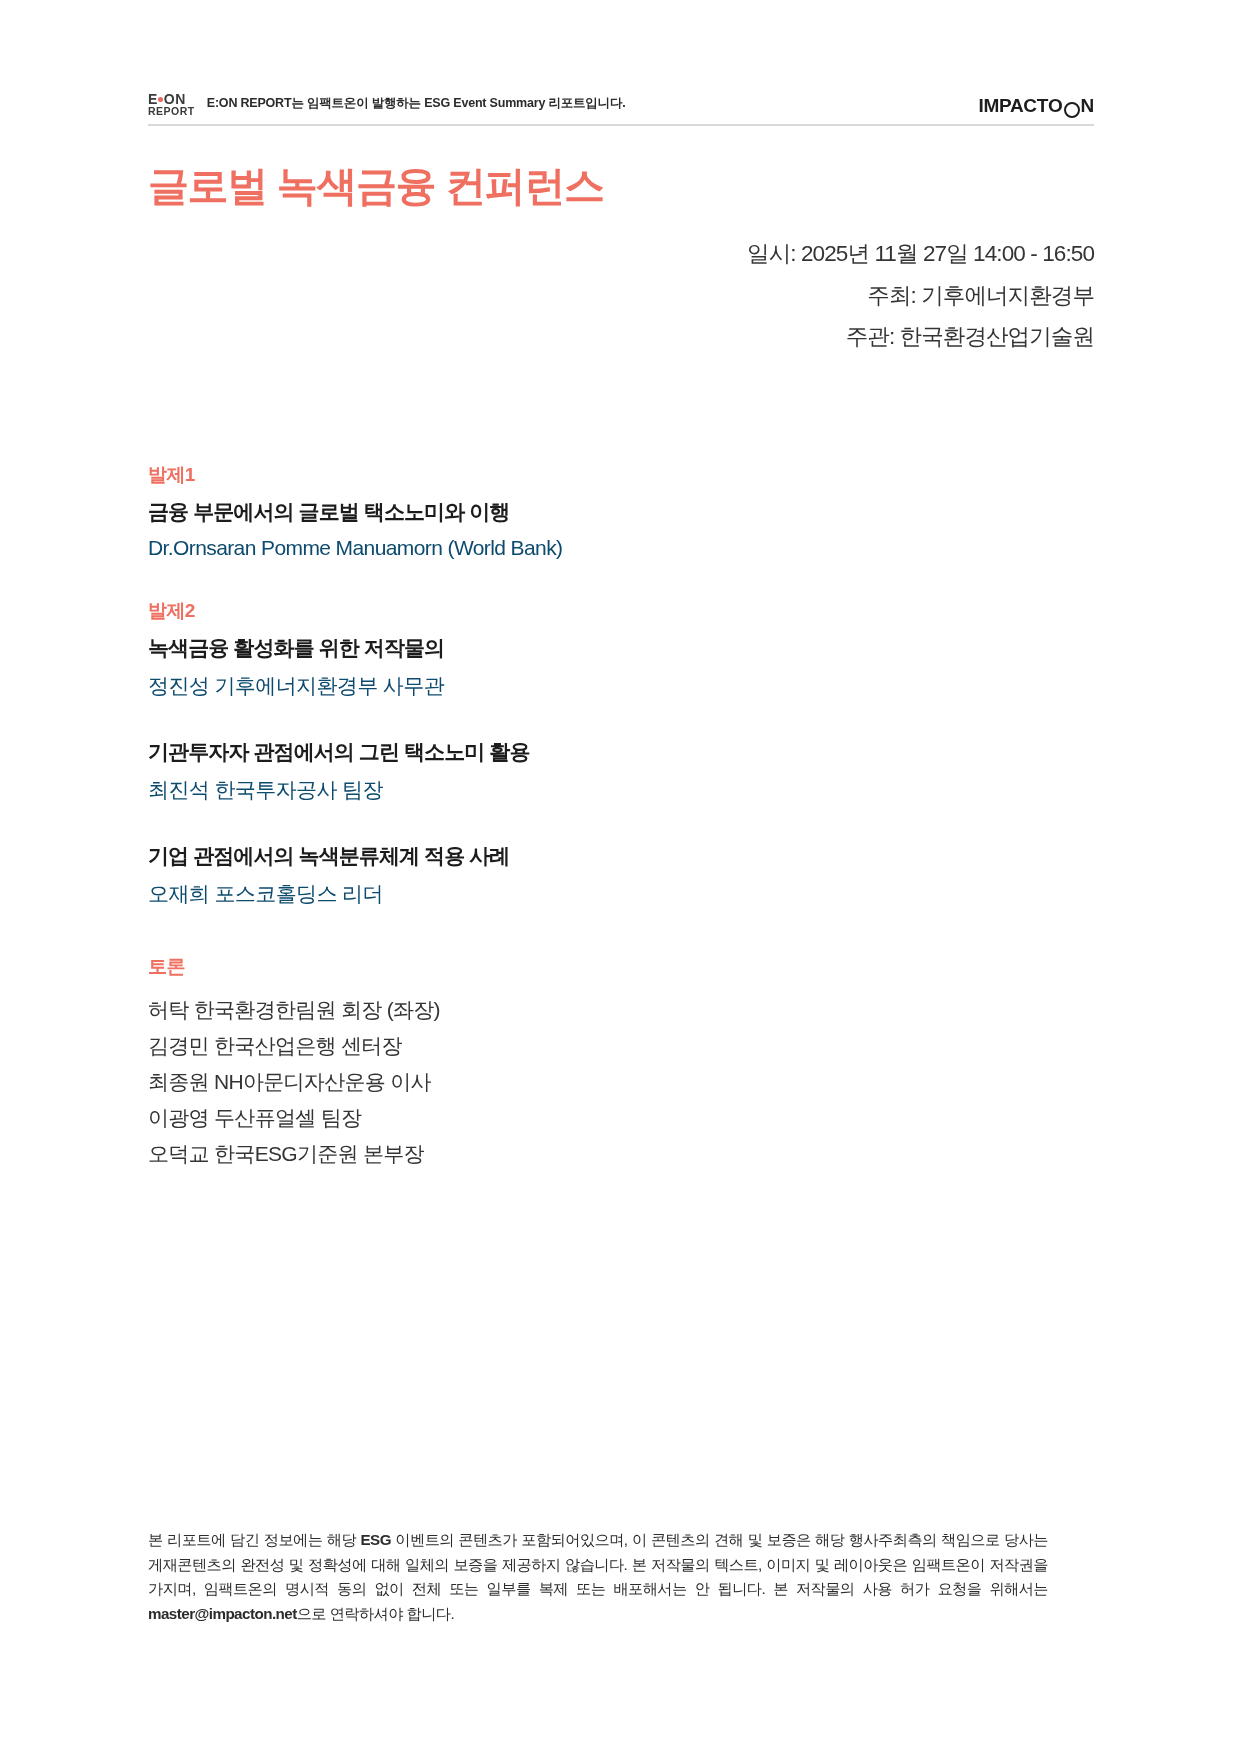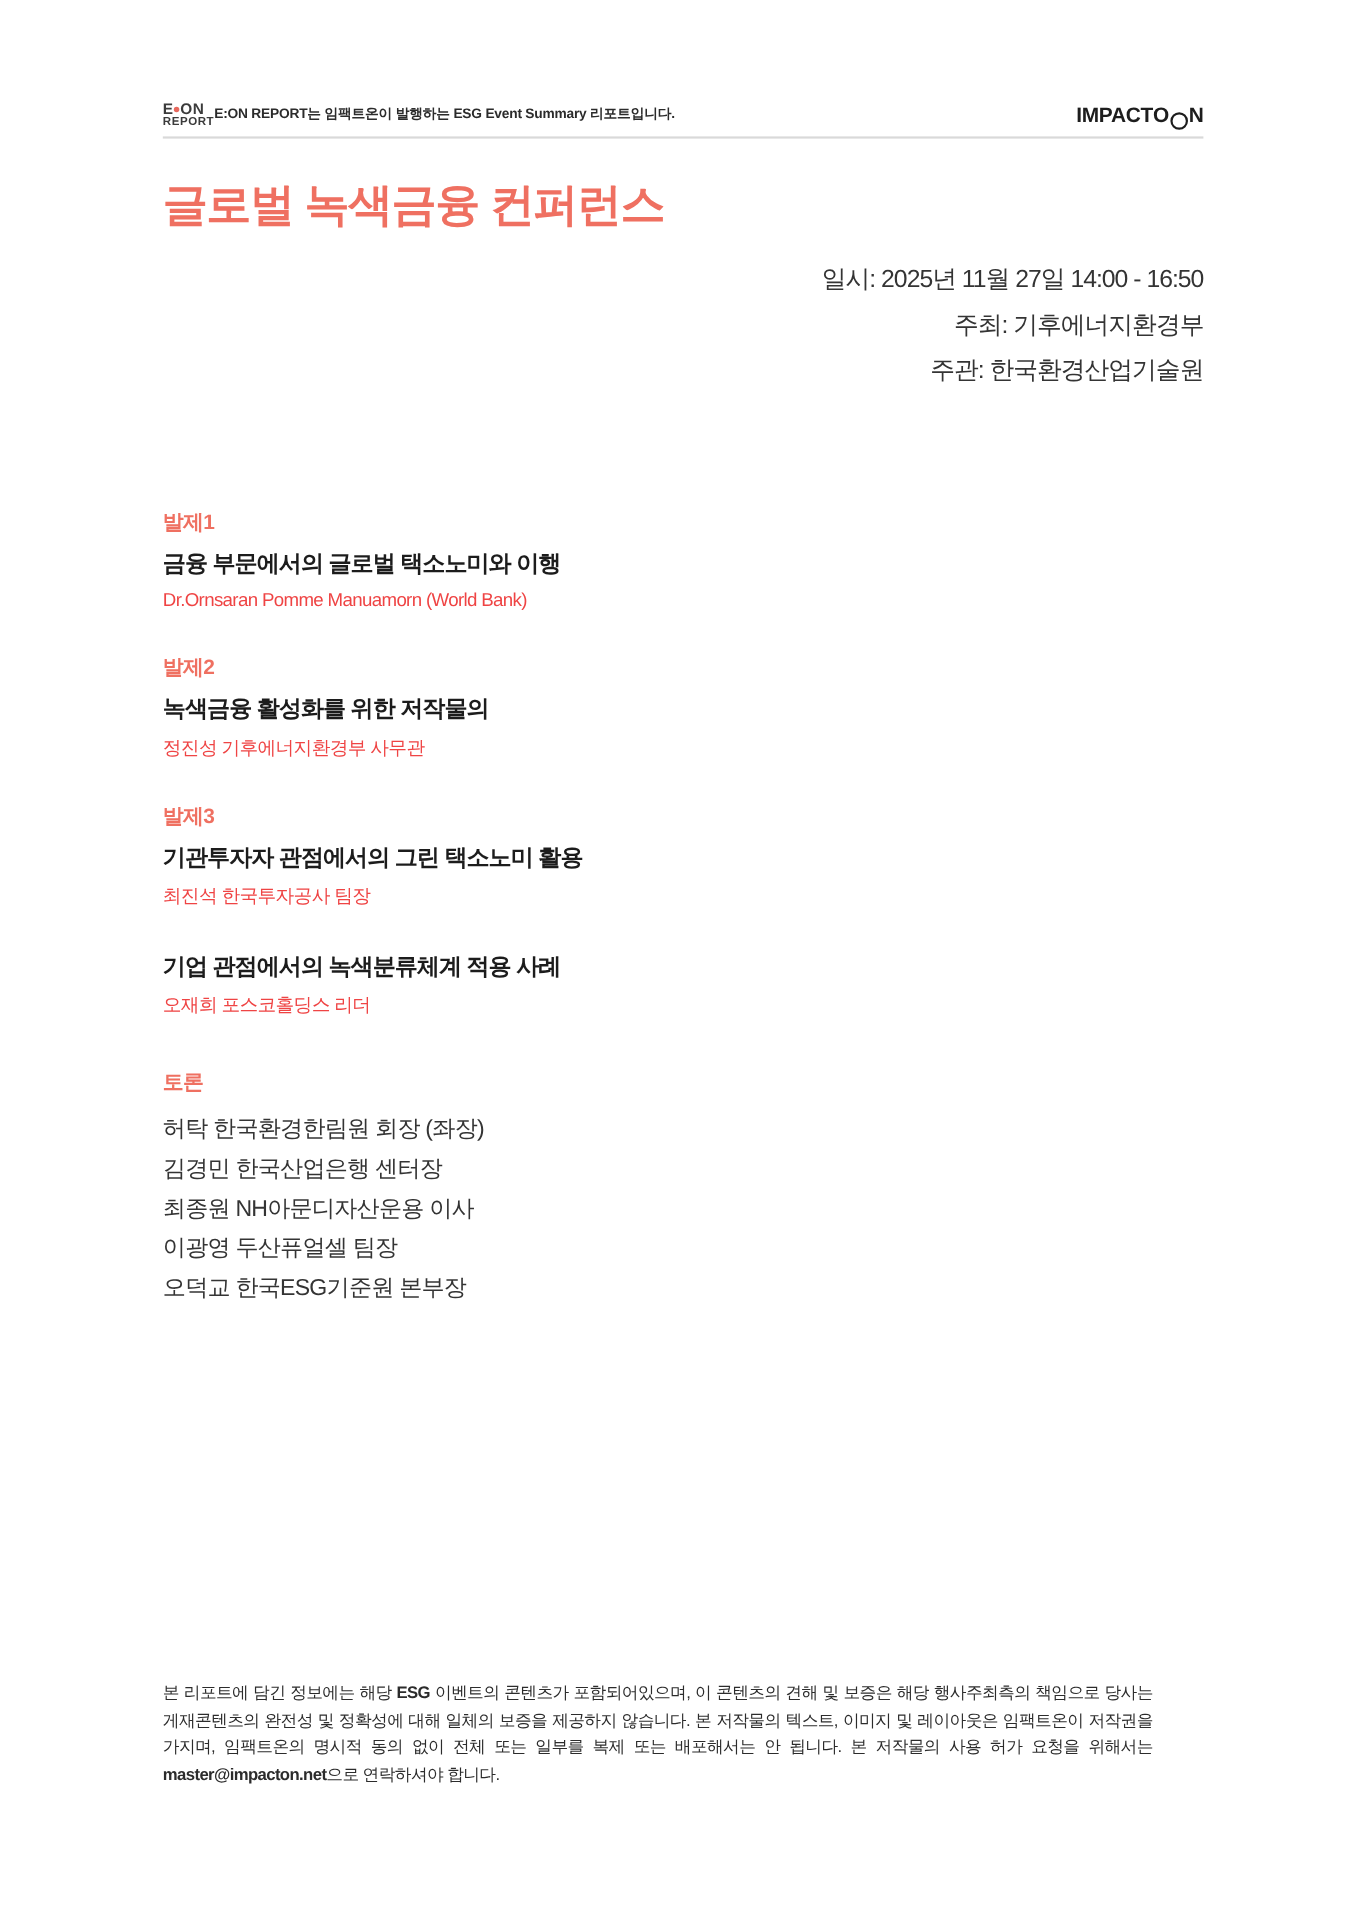--- a/index.html
+++ b/index.html
@@ -38,6 +38,7 @@
   .header-left {
     display: flex;
     align-items: center;
+    gap: 12px;
   }
   .eon-logo {
     display: flex;

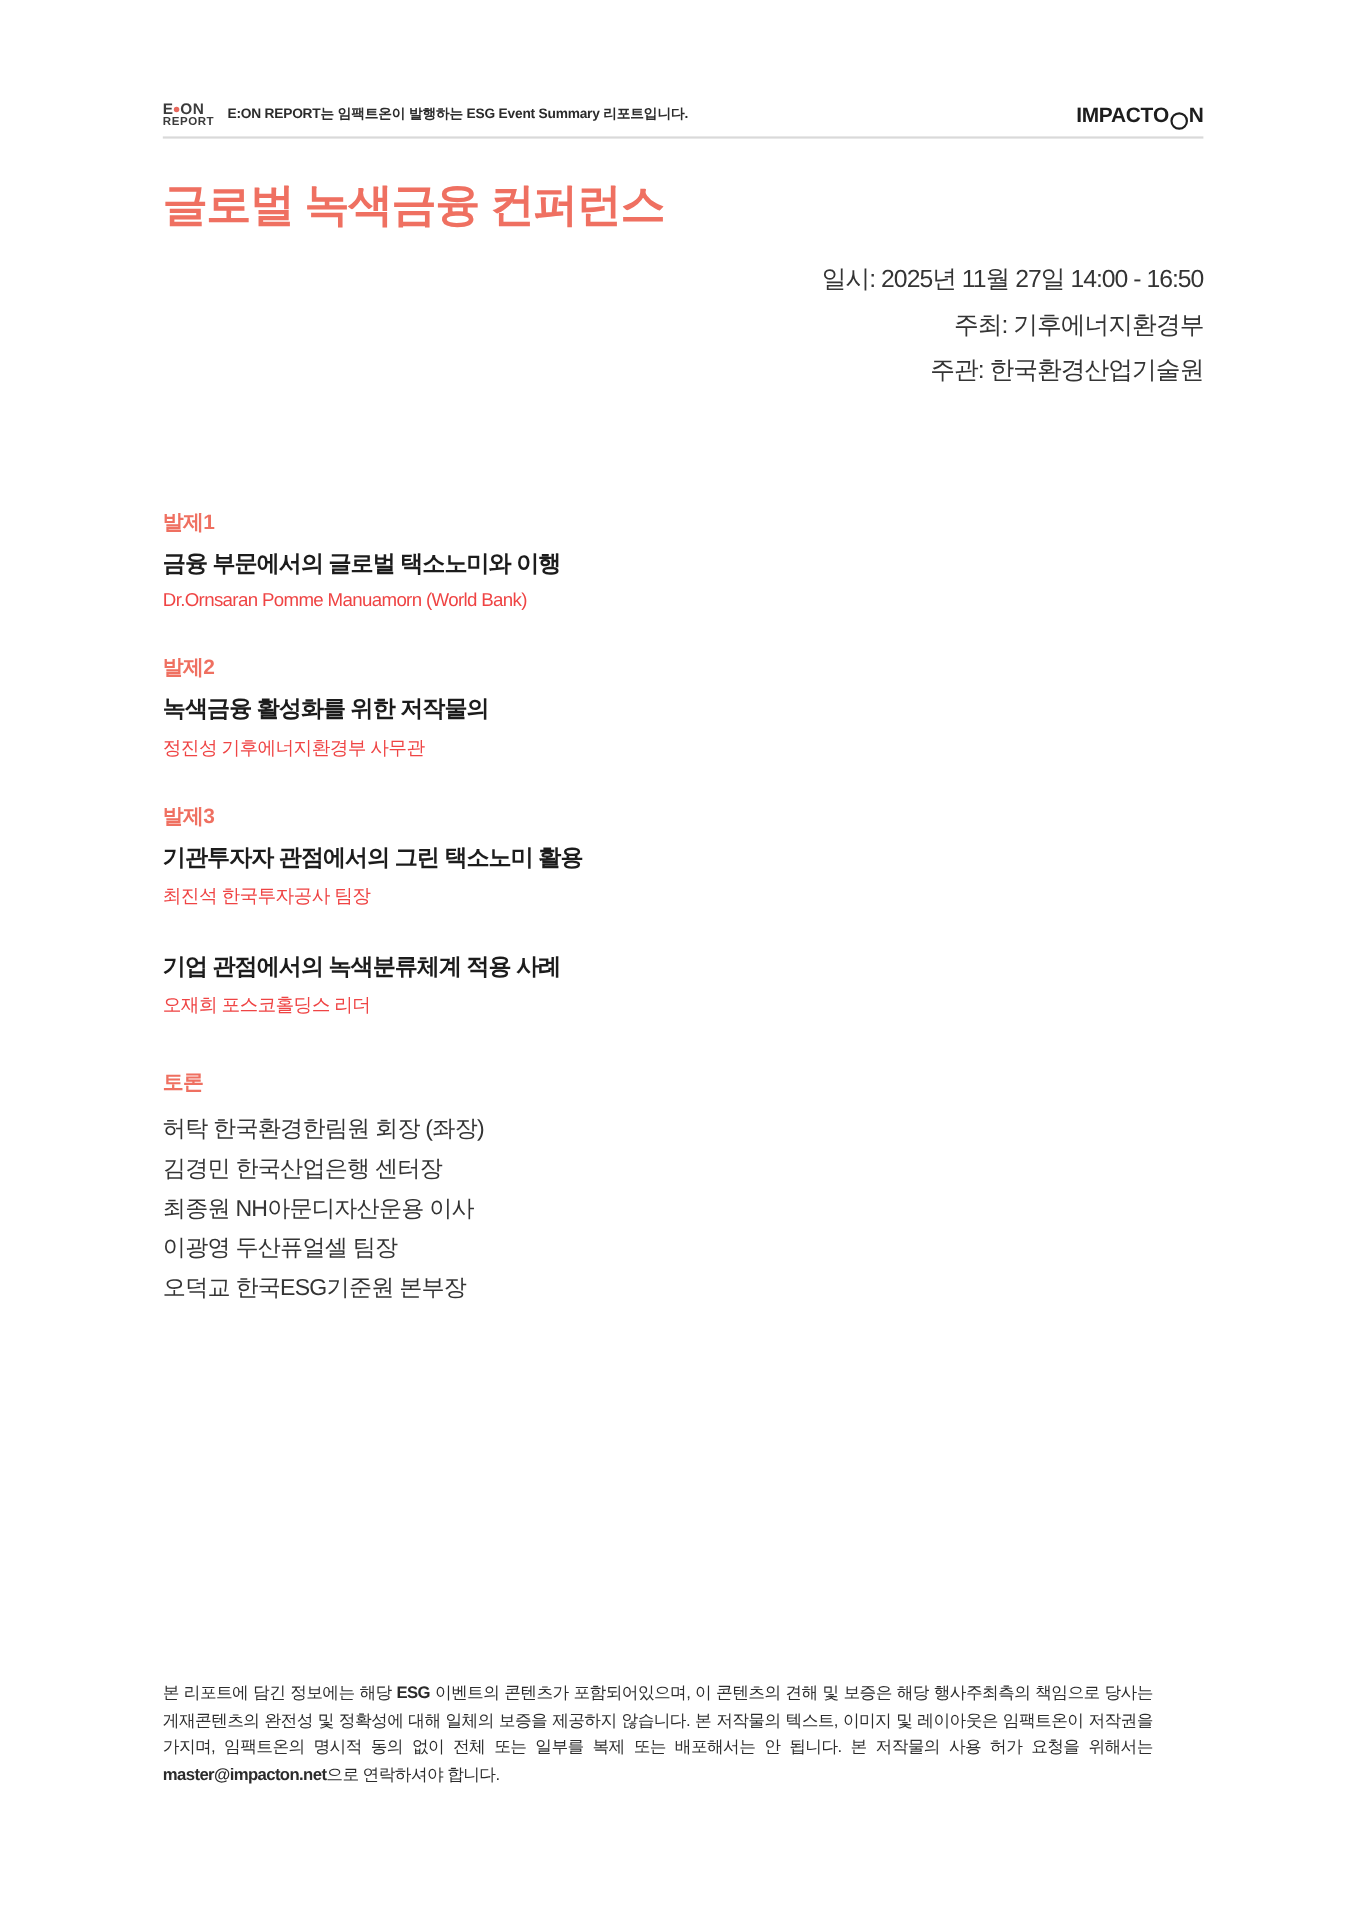--- a/index.html
+++ b/index.html
@@ -149,9 +149,9 @@
     margin-bottom: 10px;
   }
   .session-speaker {
-    font-size: 17px;
+    font-size: 21px;
     font-weight: 400;
-    color: #ef4444;
+    color: #0c4a6e;
     letter-spacing: -0.6px;
   }
 

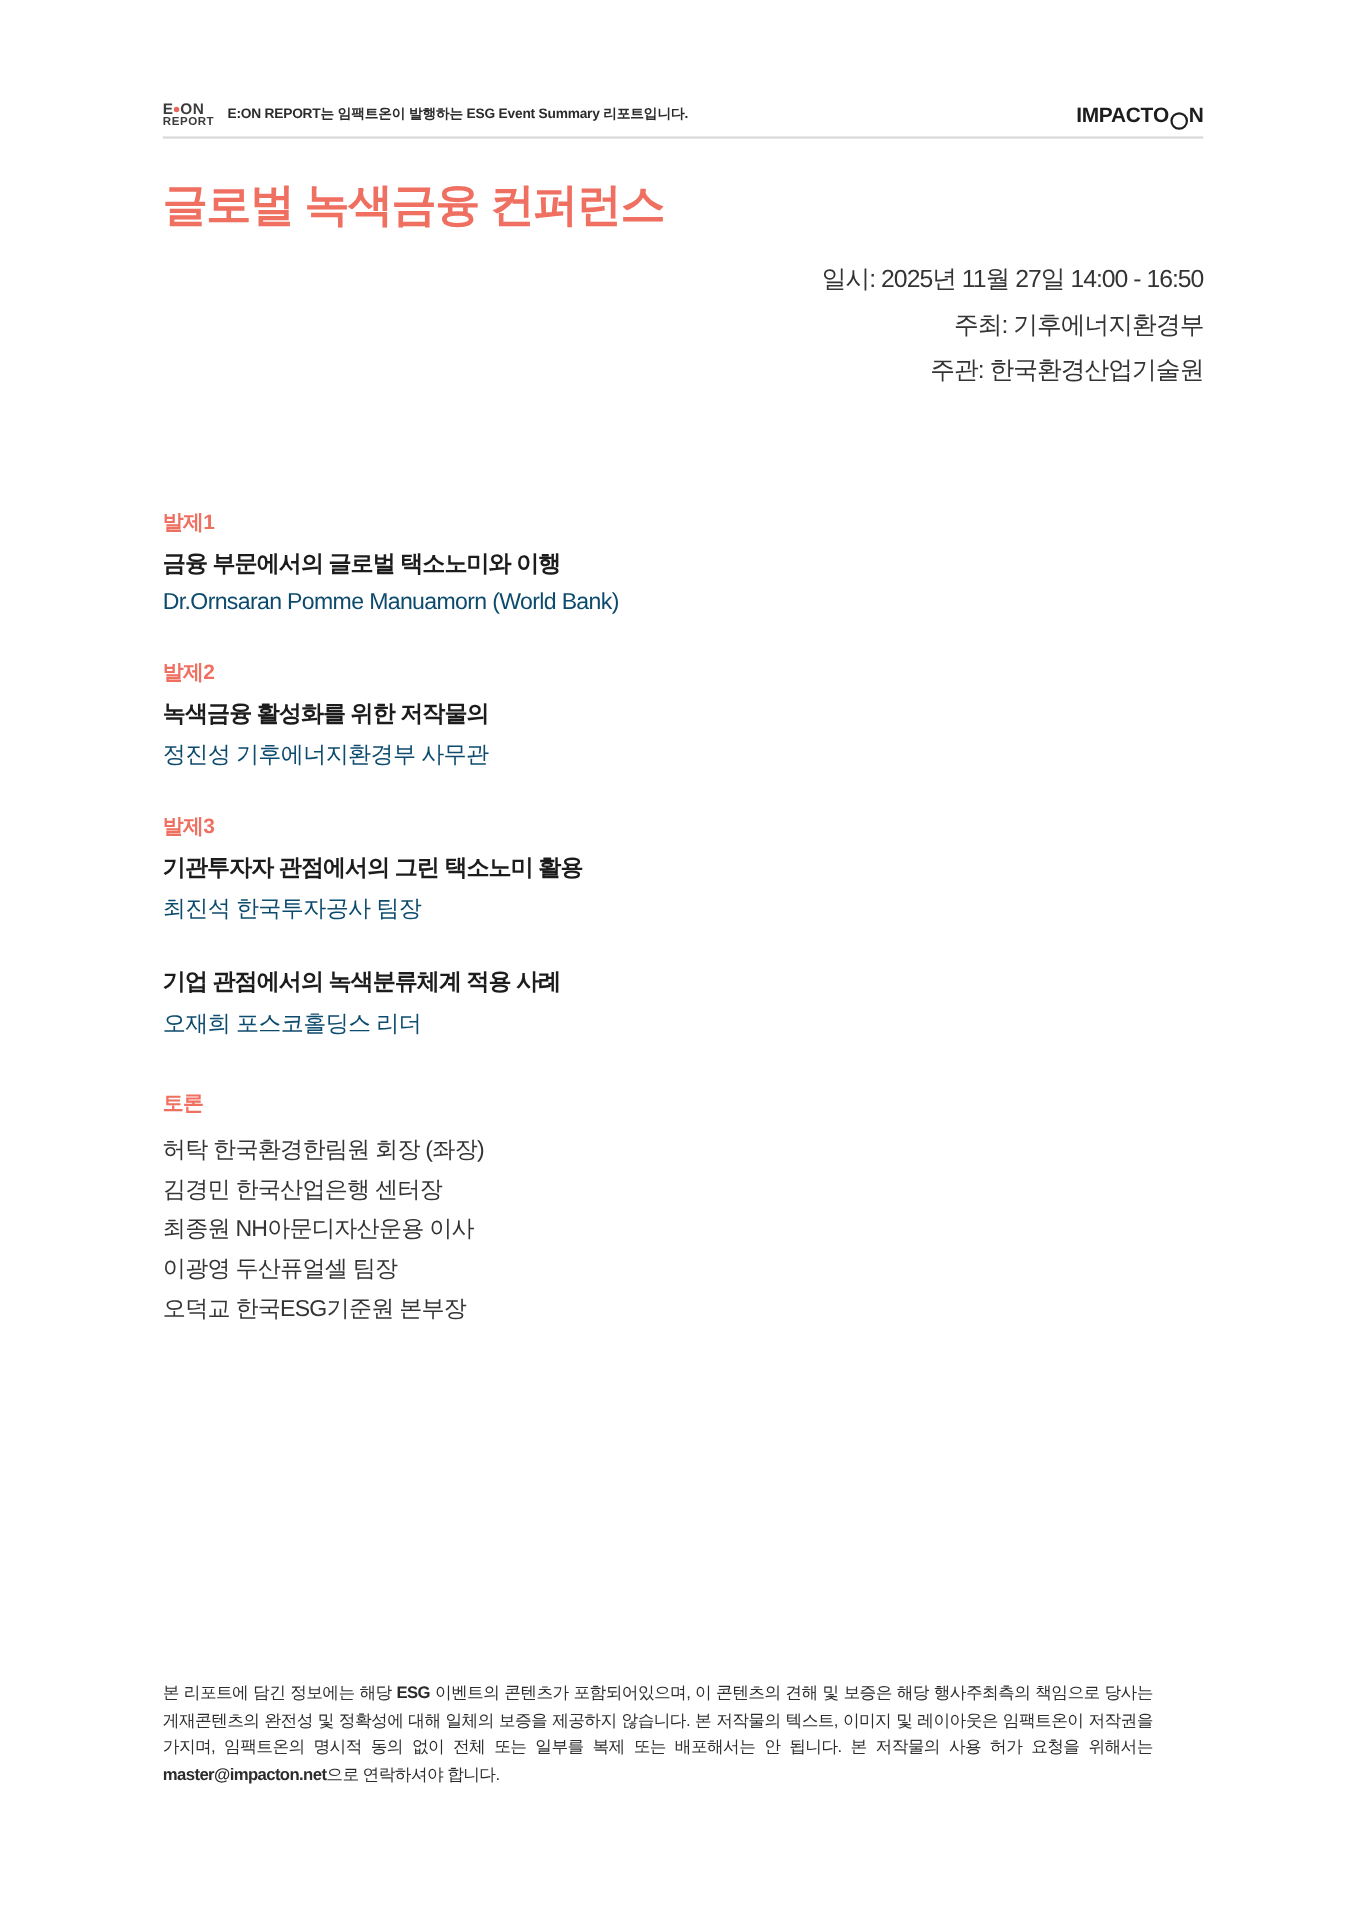--- a/index.html
+++ b/index.html
@@ -227,7 +227,6 @@
     </div>
 
     <div class="session">
-      <div class="session-label">발제3</div>
       <div class="session-title">기관투자자 관점에서의 그린 택소노미 활용</div>
       <div class="session-speaker">최진석 한국투자공사 팀장</div>
     </div>

